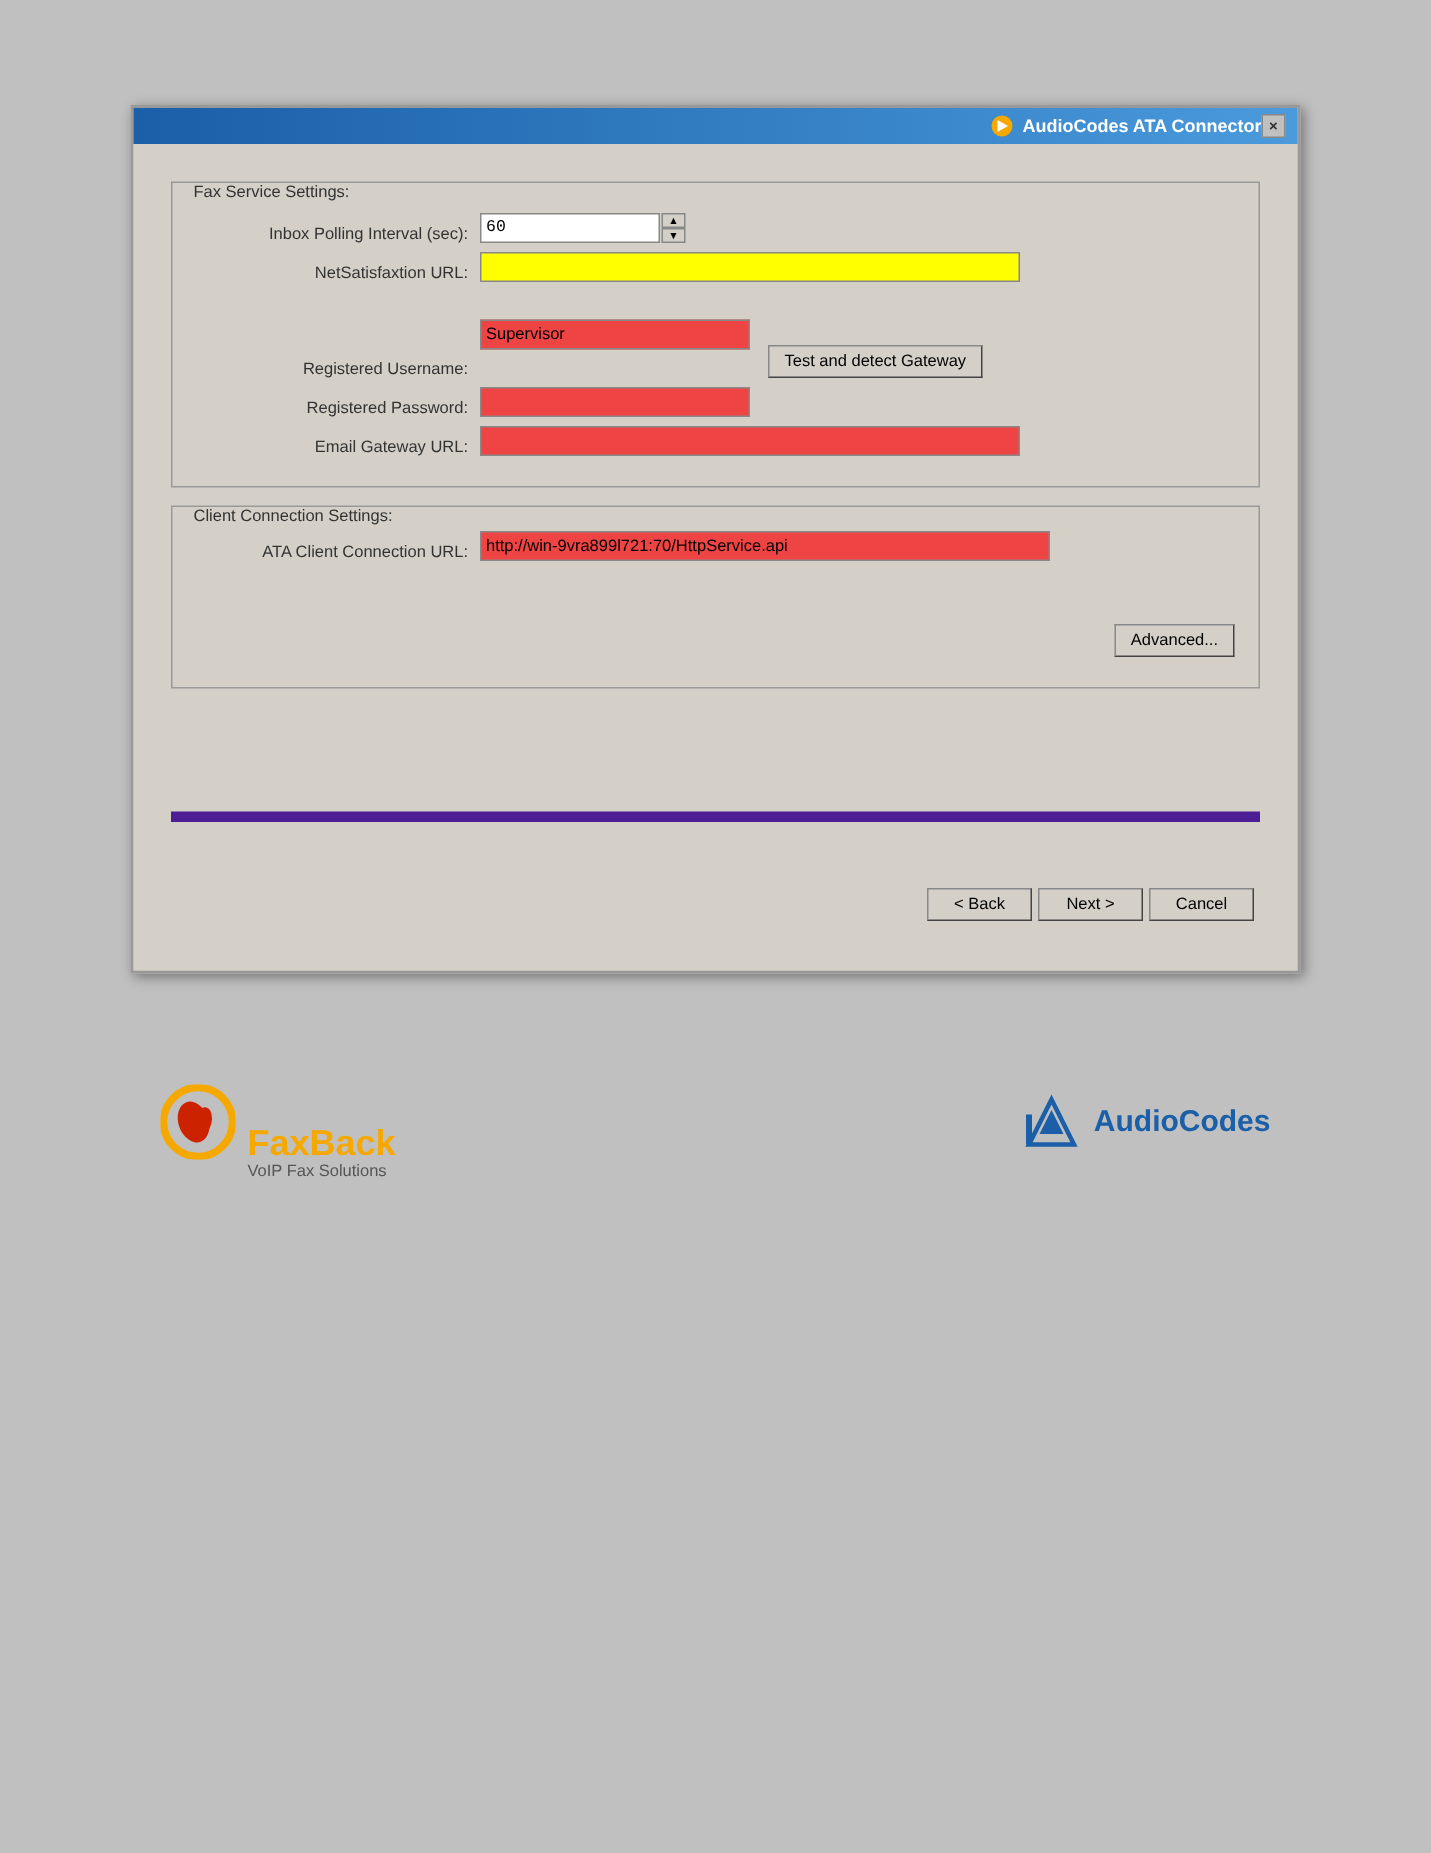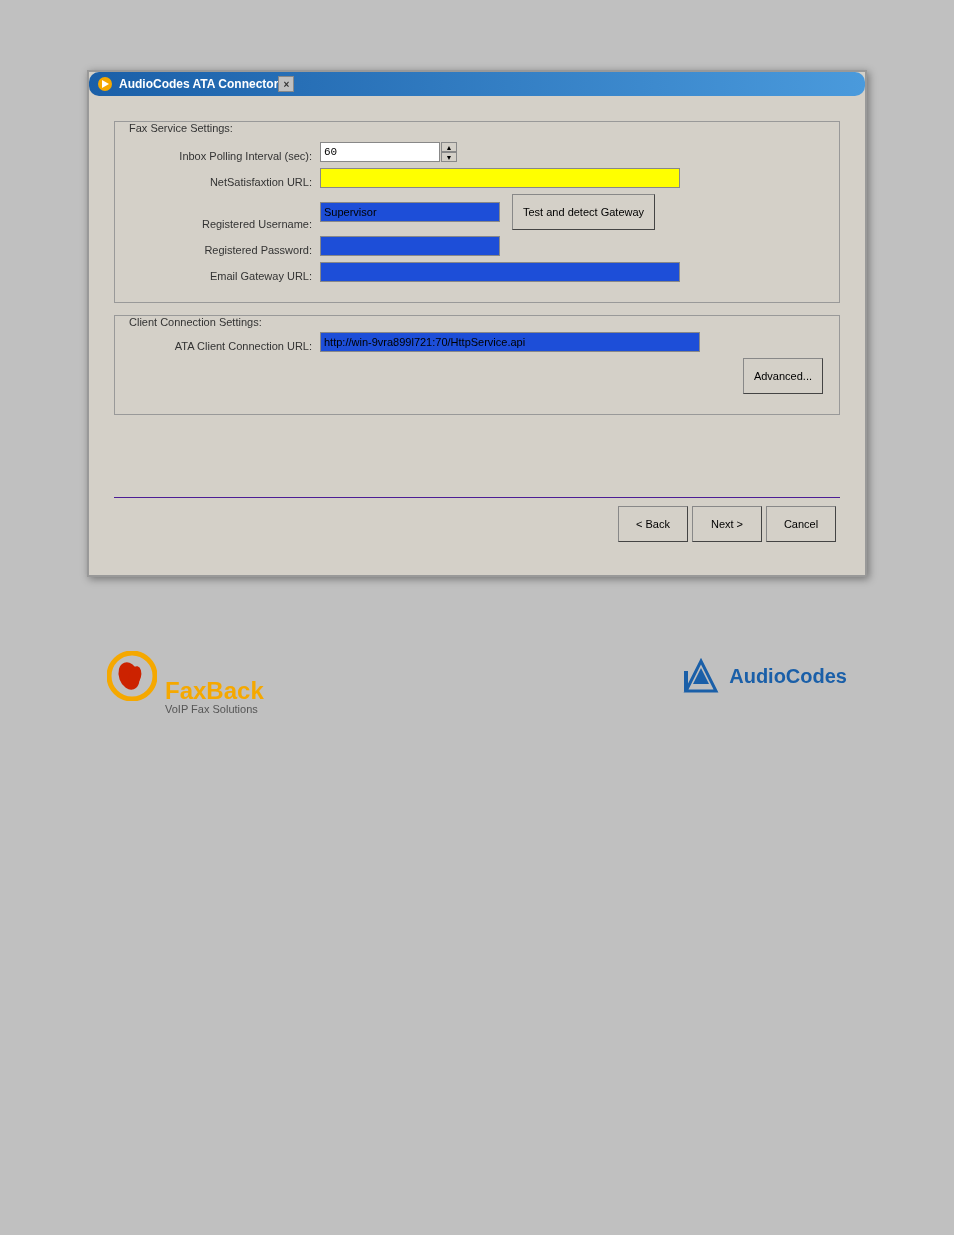--- a/index.html
+++ b/index.html
@@ -30,9 +30,8 @@
       padding: 4px 8px;
       display: flex;
       align-items: center;
-      justify-content: flex-start;
+      justify-content: flex-end;
       height: 24px;
-      border-radius: 10px;
     }
 
     .title-bar-left {

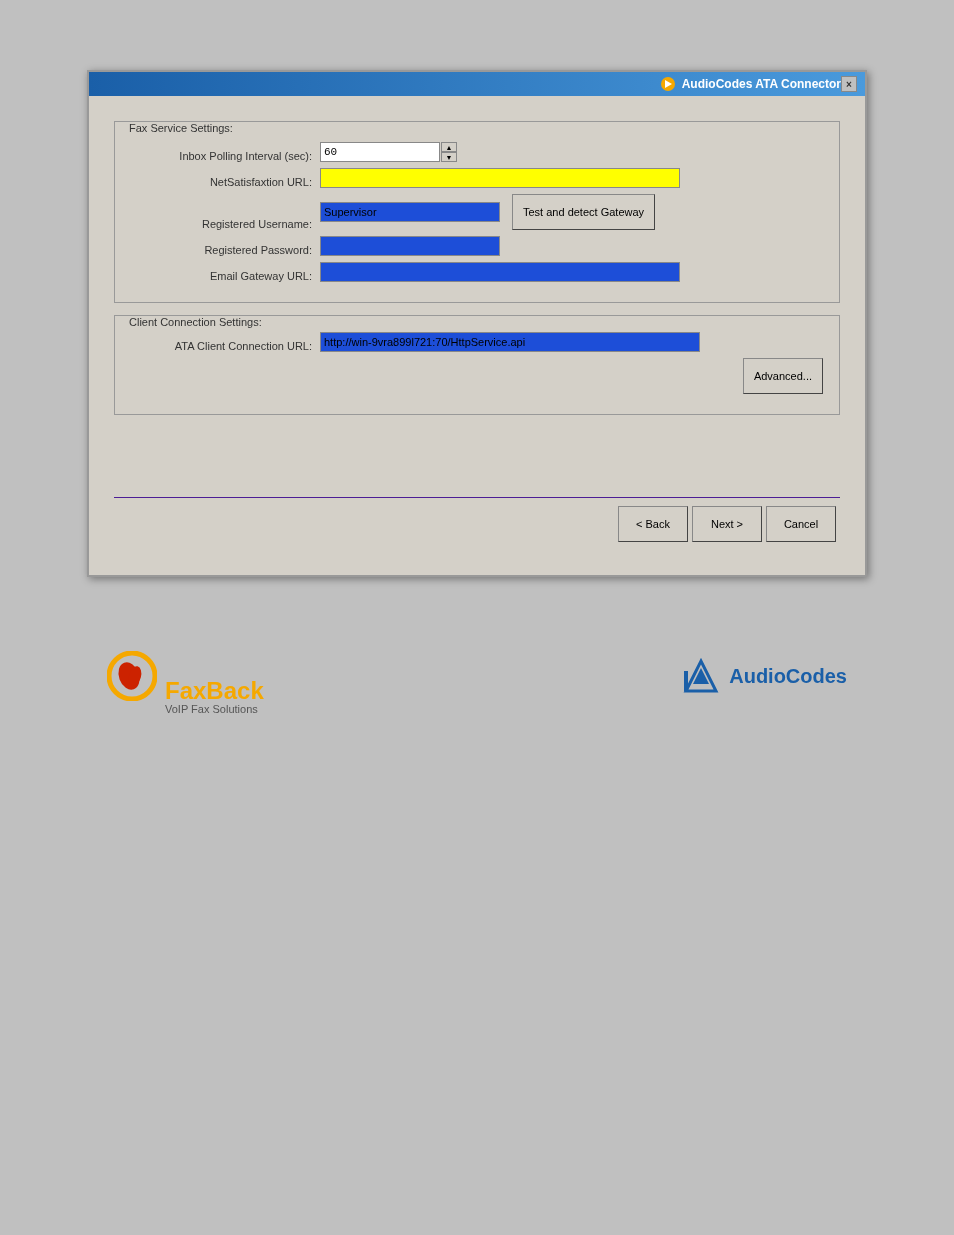--- a/index.html
+++ b/index.html
@@ -101,7 +101,7 @@
 
     .form-input {
       border: 1px solid #888;
-      background: #1d4ed8;
+      background: #ef4444;
       height: 20px;
       font-size: 11px;
       padding: 1px 3px;

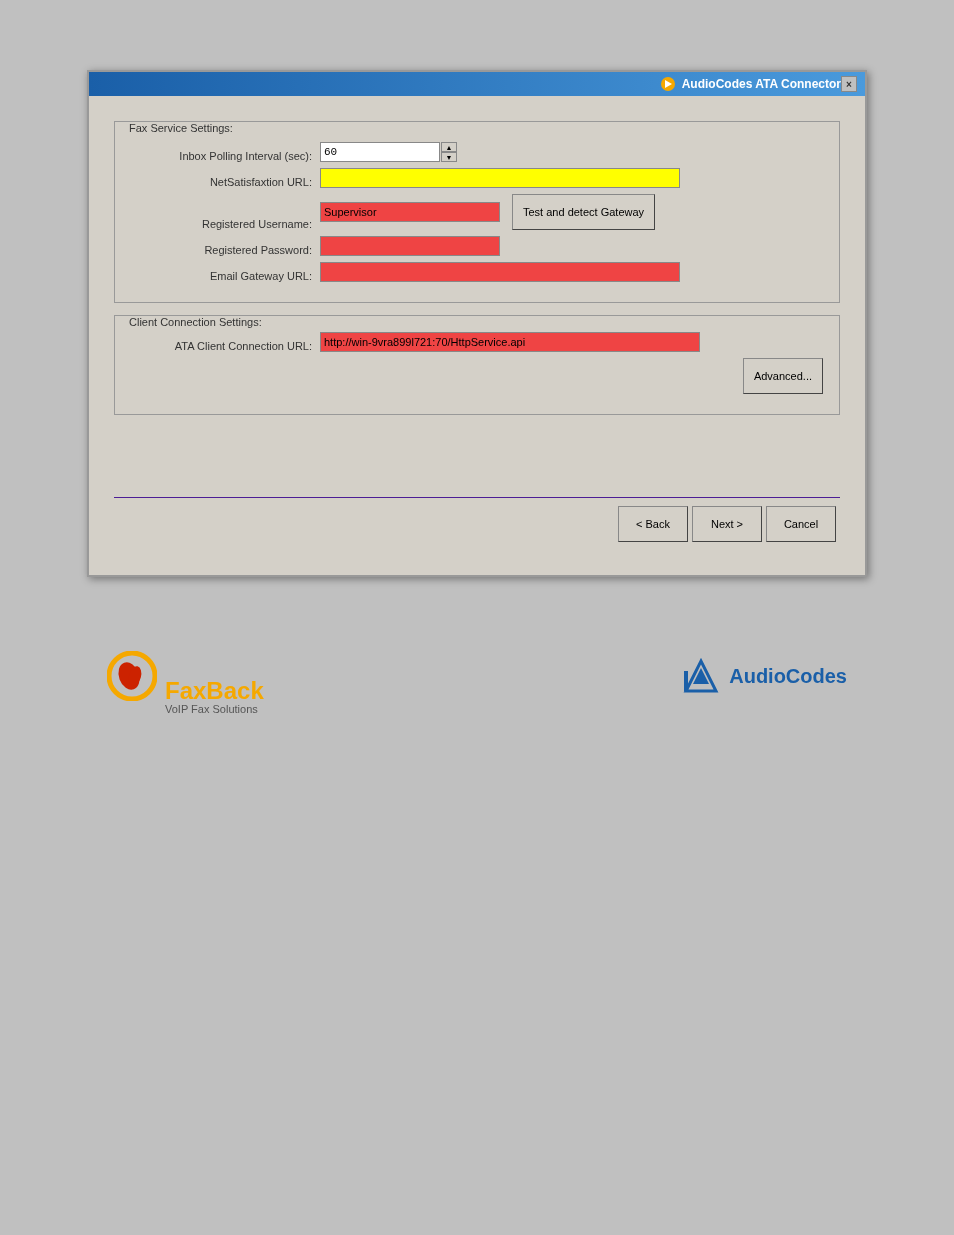--- a/index.html
+++ b/index.html
@@ -163,8 +163,9 @@
       padding: 2px 10px;
       font-size: 11px;
       cursor: pointer;
-      height: 36px;
+      height: 22px;
       min-width: 70px;
+      margin-top: 36px;
     }
 
     .test-gateway-btn {

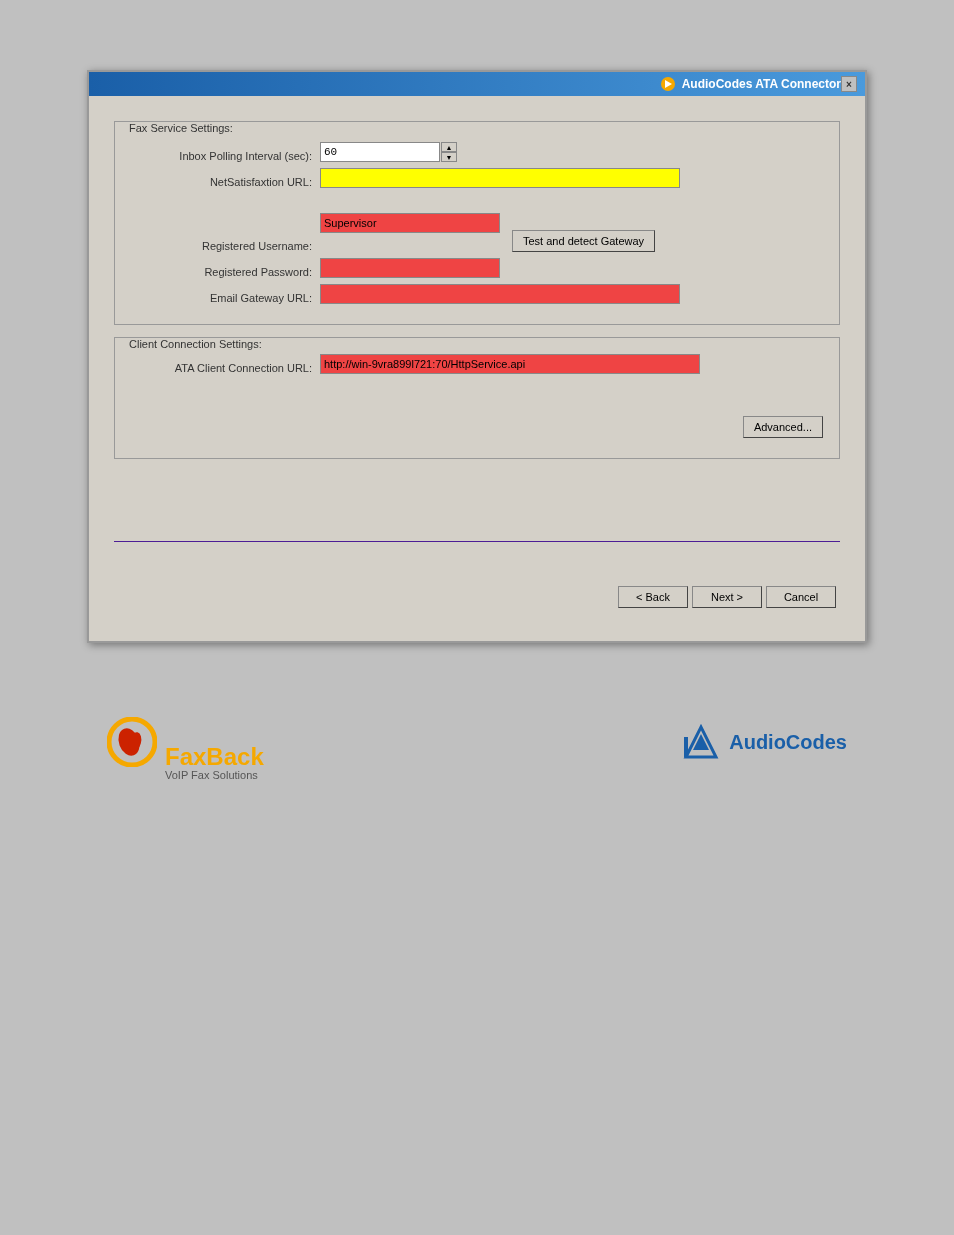--- a/index.html
+++ b/index.html
@@ -192,7 +192,7 @@
       justify-content: flex-end;
       gap: 4px;
       padding: 8px 4px 8px 0;
-      border-top: 1px solid #4c1d95;
+      border-top: 7px solid #4c1d95;
       margin-top: 40px;
     }
 

